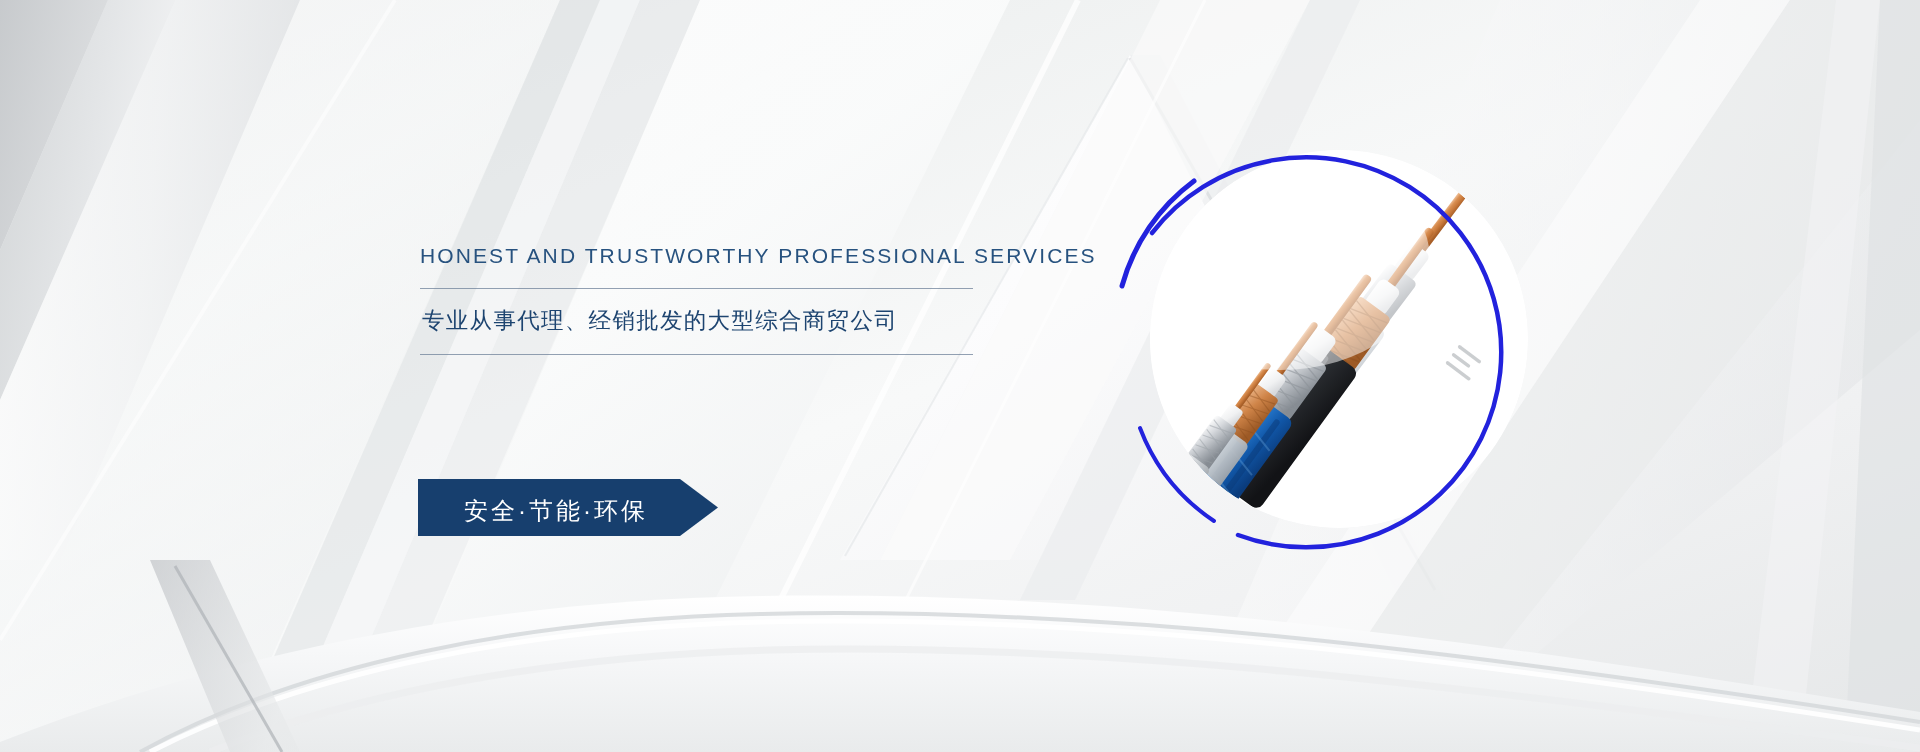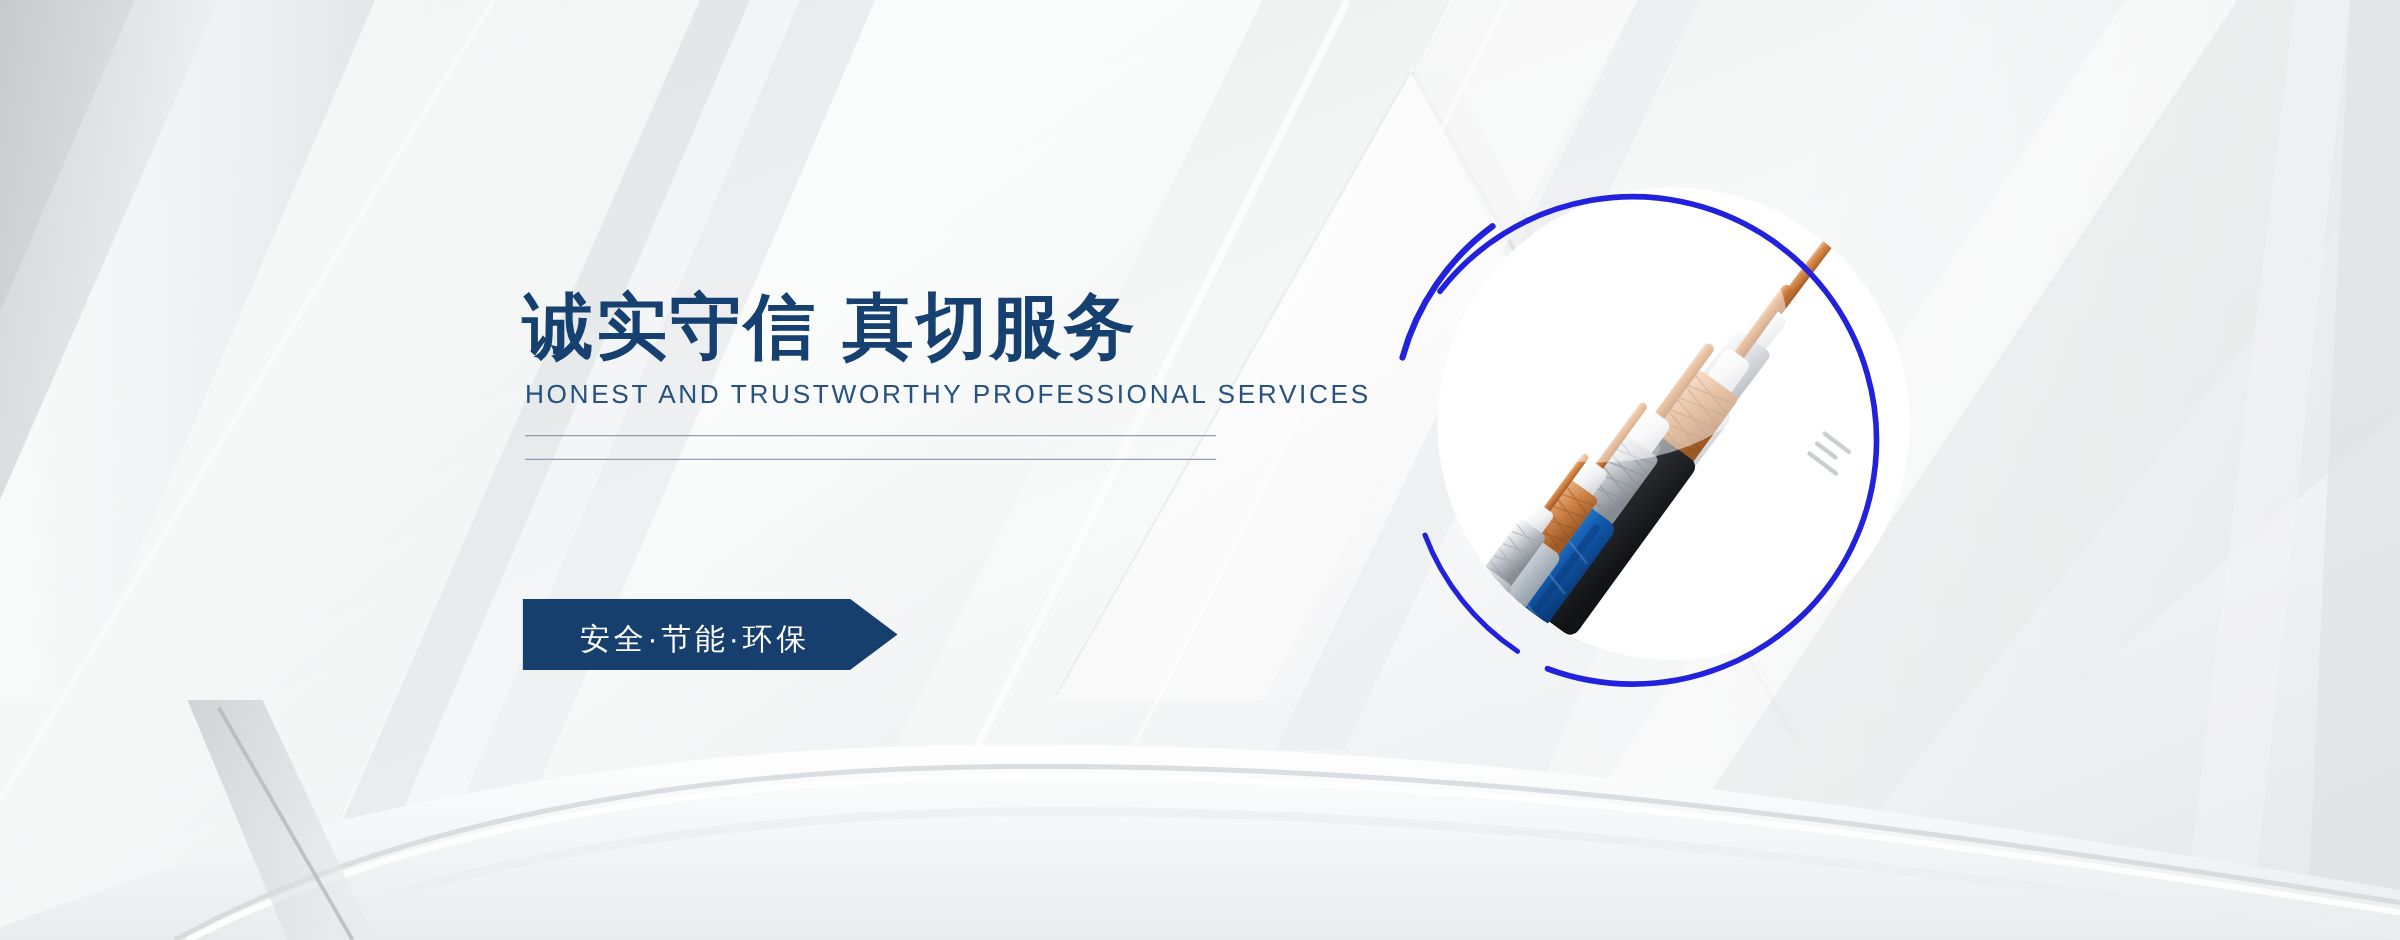--- a/index.html
+++ b/index.html
@@ -164,9 +164,6 @@
   </div>
 
   <div class="text-block">
-    <h1 class="title">
-      <span>诚实守信</span><span class="gap"></span><span>真切服务</span>
-    </h1>
     <div class="subtitle-en">HONEST AND TRUSTWORTHY PROFESSIONAL SERVICES</div>
     <div class="rule upper"></div>
     <div class="rule lower"></div>

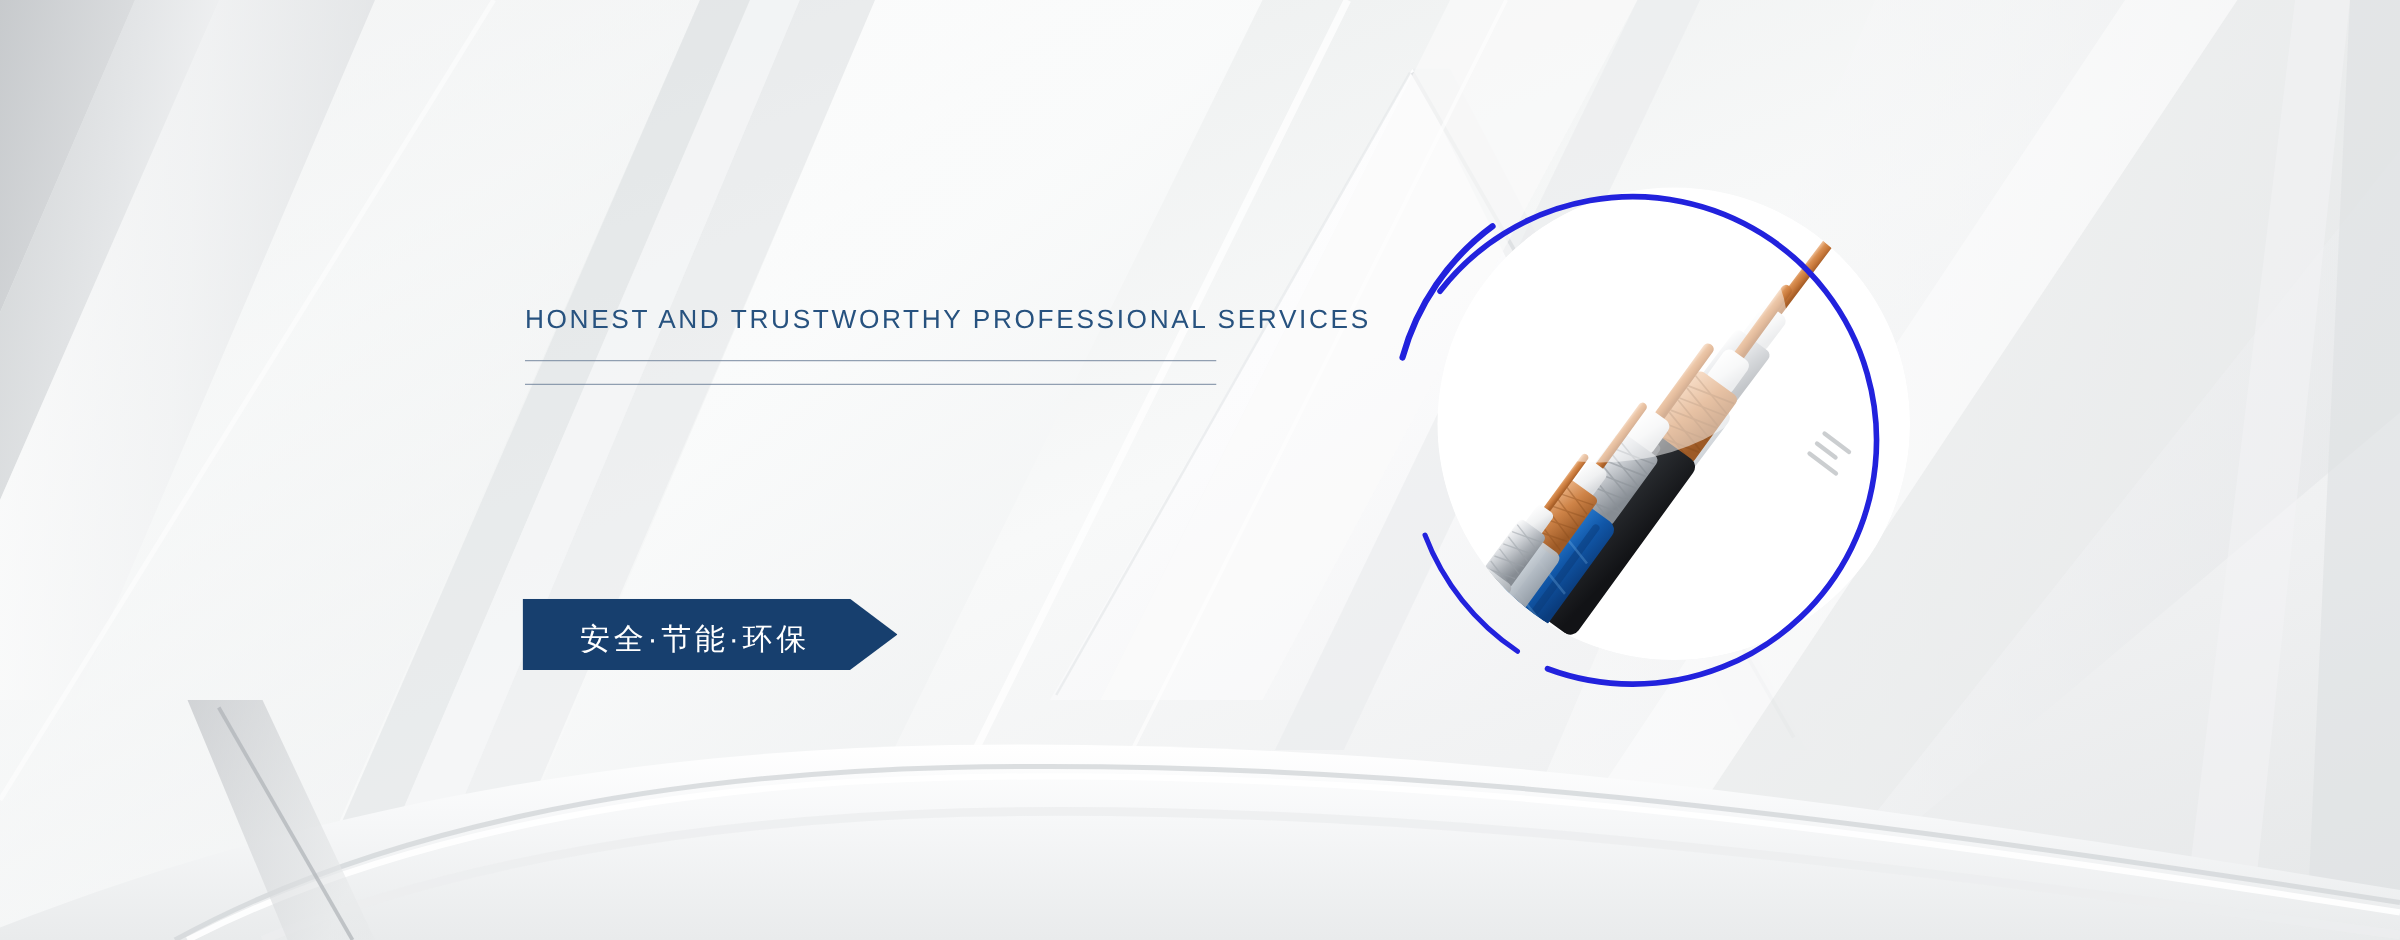--- a/index.html
+++ b/index.html
@@ -166,6 +166,7 @@
   <div class="text-block">
     <div class="subtitle-en">HONEST AND TRUSTWORTHY PROFESSIONAL SERVICES</div>
     <div class="rule upper"></div>
+    <div class="subtitle-cn">专业从事代理、经销批发的大型综合商贸公司</div>
     <div class="rule lower"></div>
   </div>
 

